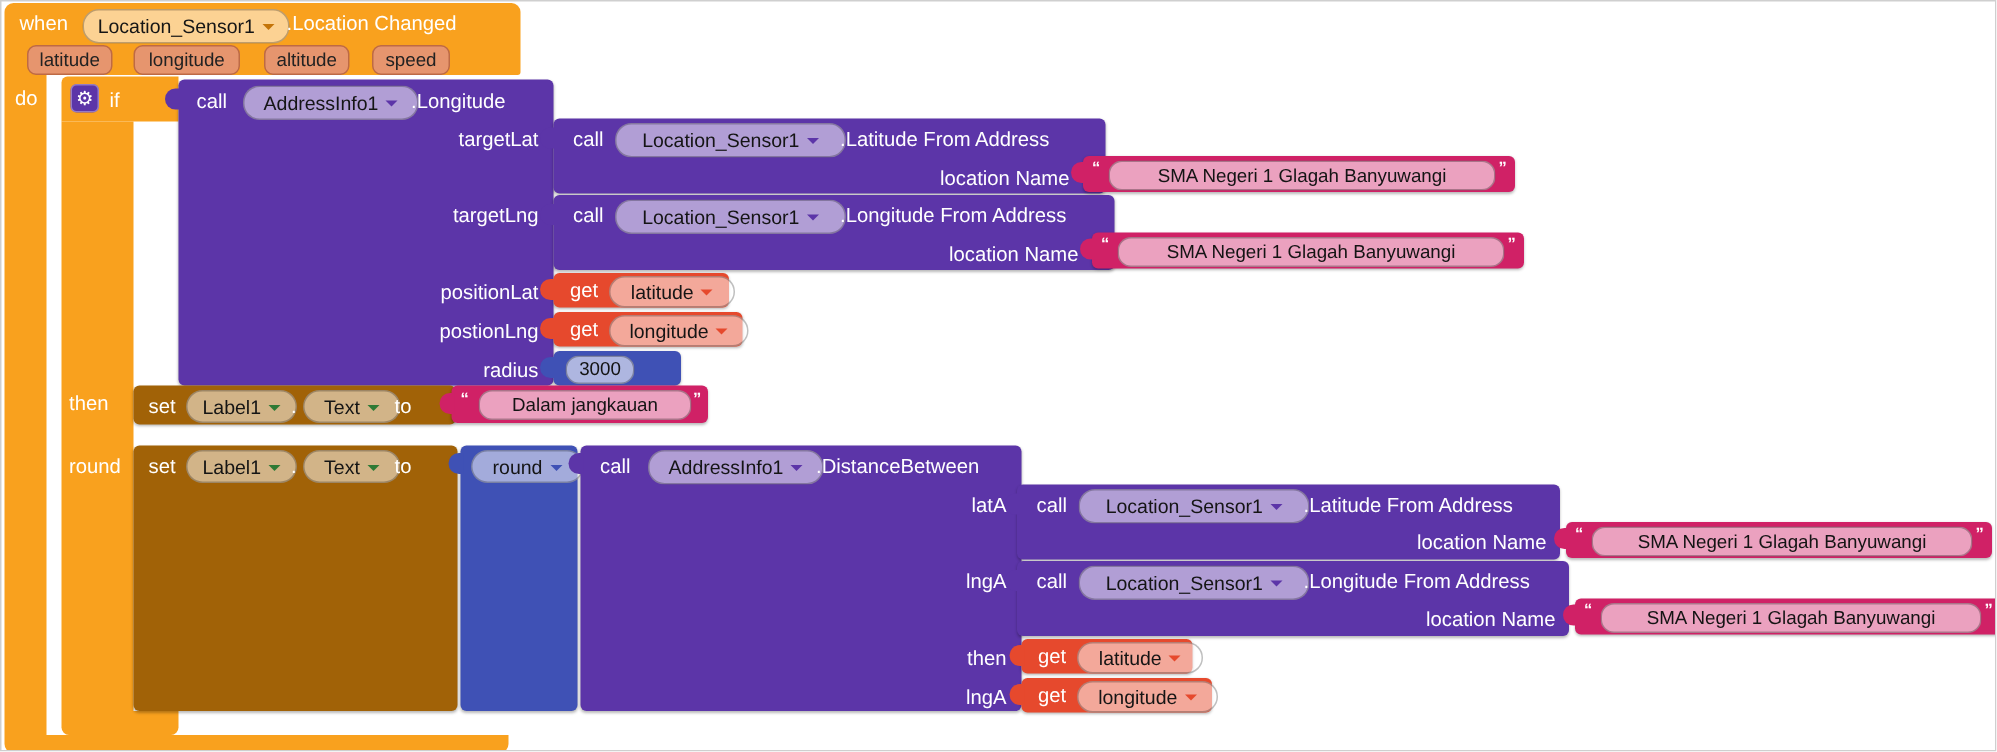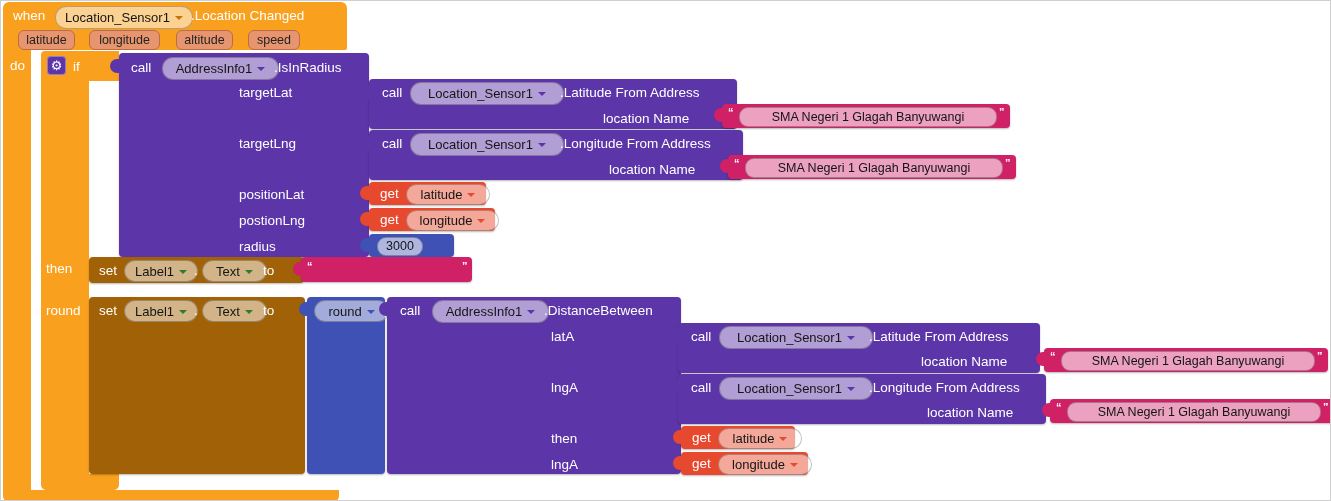--- a/index.html
+++ b/index.html
@@ -94,7 +94,7 @@
     <span class="dd" style="left:43px;top:4px;width:107px;height:21px;">
       <span>AddressInfo1</span>
     </span>
-    <span class="lbl" style="left:155px;top:7px;">.IsInRadius</span>
+    <span class="lbl" style="left:155px;top:7px;">.Longitude</span>
     <span class="rlbl" style="left:120px;top:32px;width:120px;">targetLat</span>
     <span class="rlbl" style="left:120px;top:83px;width:120px;">targetLng</span>
     <span class="rlbl" style="left:120px;top:134px;width:120px;">positionLat</span>

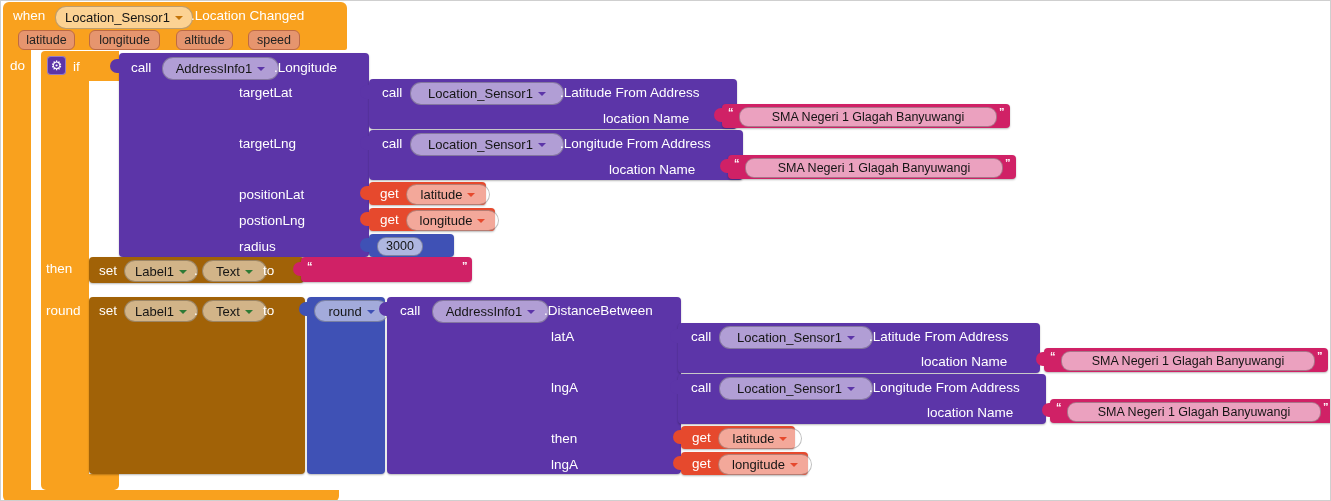--- a/index.html
+++ b/index.html
@@ -17,7 +17,7 @@
   .b-pink{background:#D02166;}
   .vblk{border-radius:4px;box-shadow:0 1px 2px rgba(0,0,0,.28);}
   .lbl{position:absolute;white-space:nowrap;color:#fff;font-size:13.5px;line-height:1.2;}
-  .rlbl{position:absolute;white-space:nowrap;color:#fff;font-size:13.5px;line-height:1.2;text-align:left;}
+  .rlbl{position:absolute;white-space:nowrap;color:#fff;font-size:13.5px;line-height:1.2;text-align:right;}
   .dd{
     position:absolute;display:flex;align-items:center;justify-content:center;gap:5px;
     background:rgba(255,255,255,.52);border:1px solid rgba(0,0,0,.25);

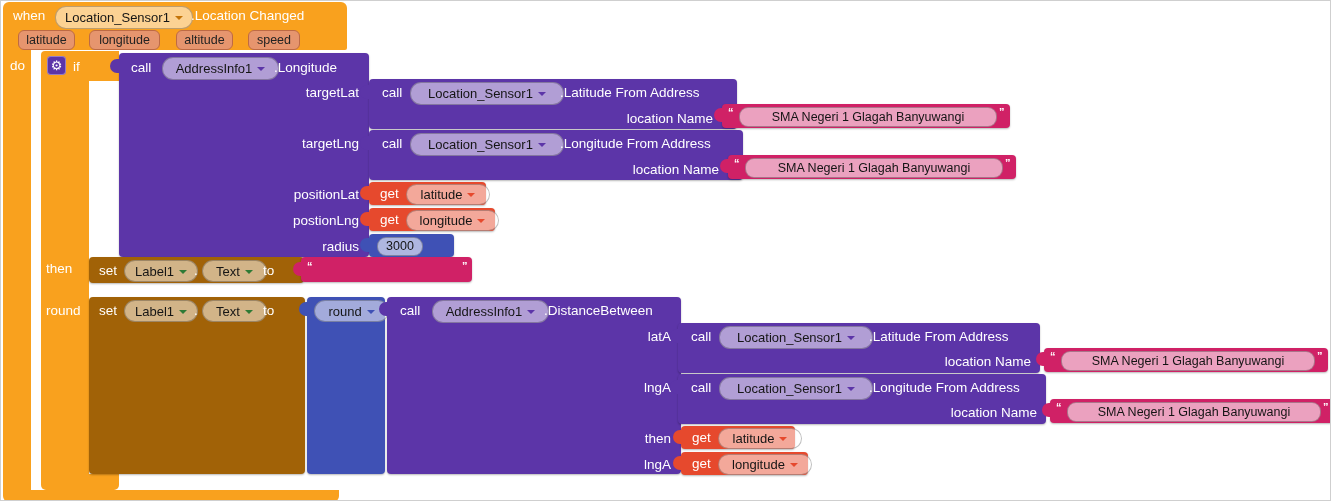--- a/index.html
+++ b/index.html
@@ -175,6 +175,9 @@
   <div class="vblk b-pink" style="left:300px;top:256px;width:171px;height:25px;">
     <span class="plug" style="left:-8px;top:5px;"></span>
     <span class="q" style="left:6px;top:4px;">“</span>
+    <span class="pill" style="left:18px;top:3px;width:140px;height:18px;">
+      <span>Dalam jangkauan</span>
+    </span>
     <span class="q" style="left:161px;top:4px;">”</span>
   </div>
 

